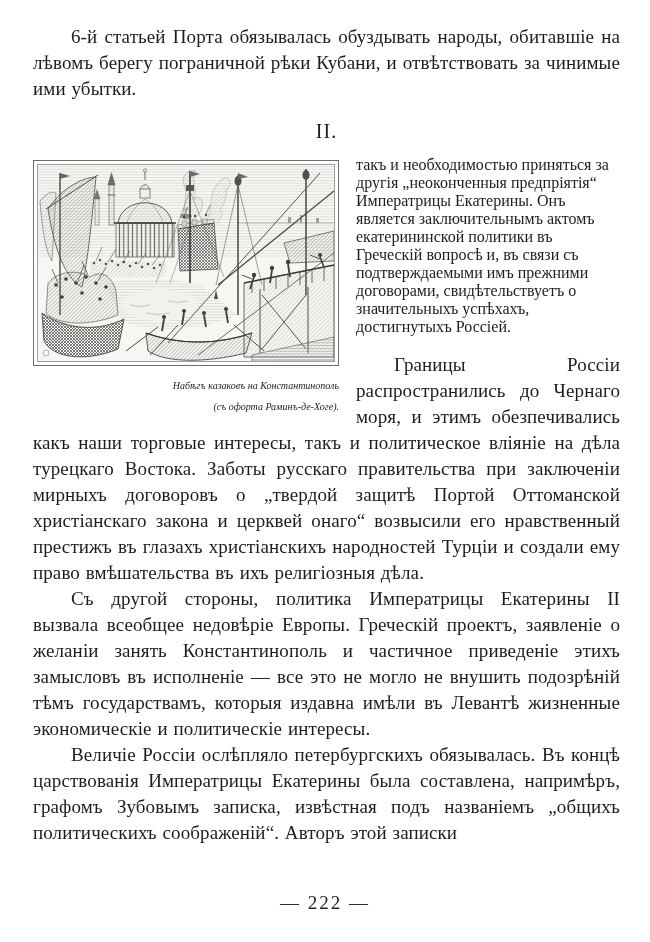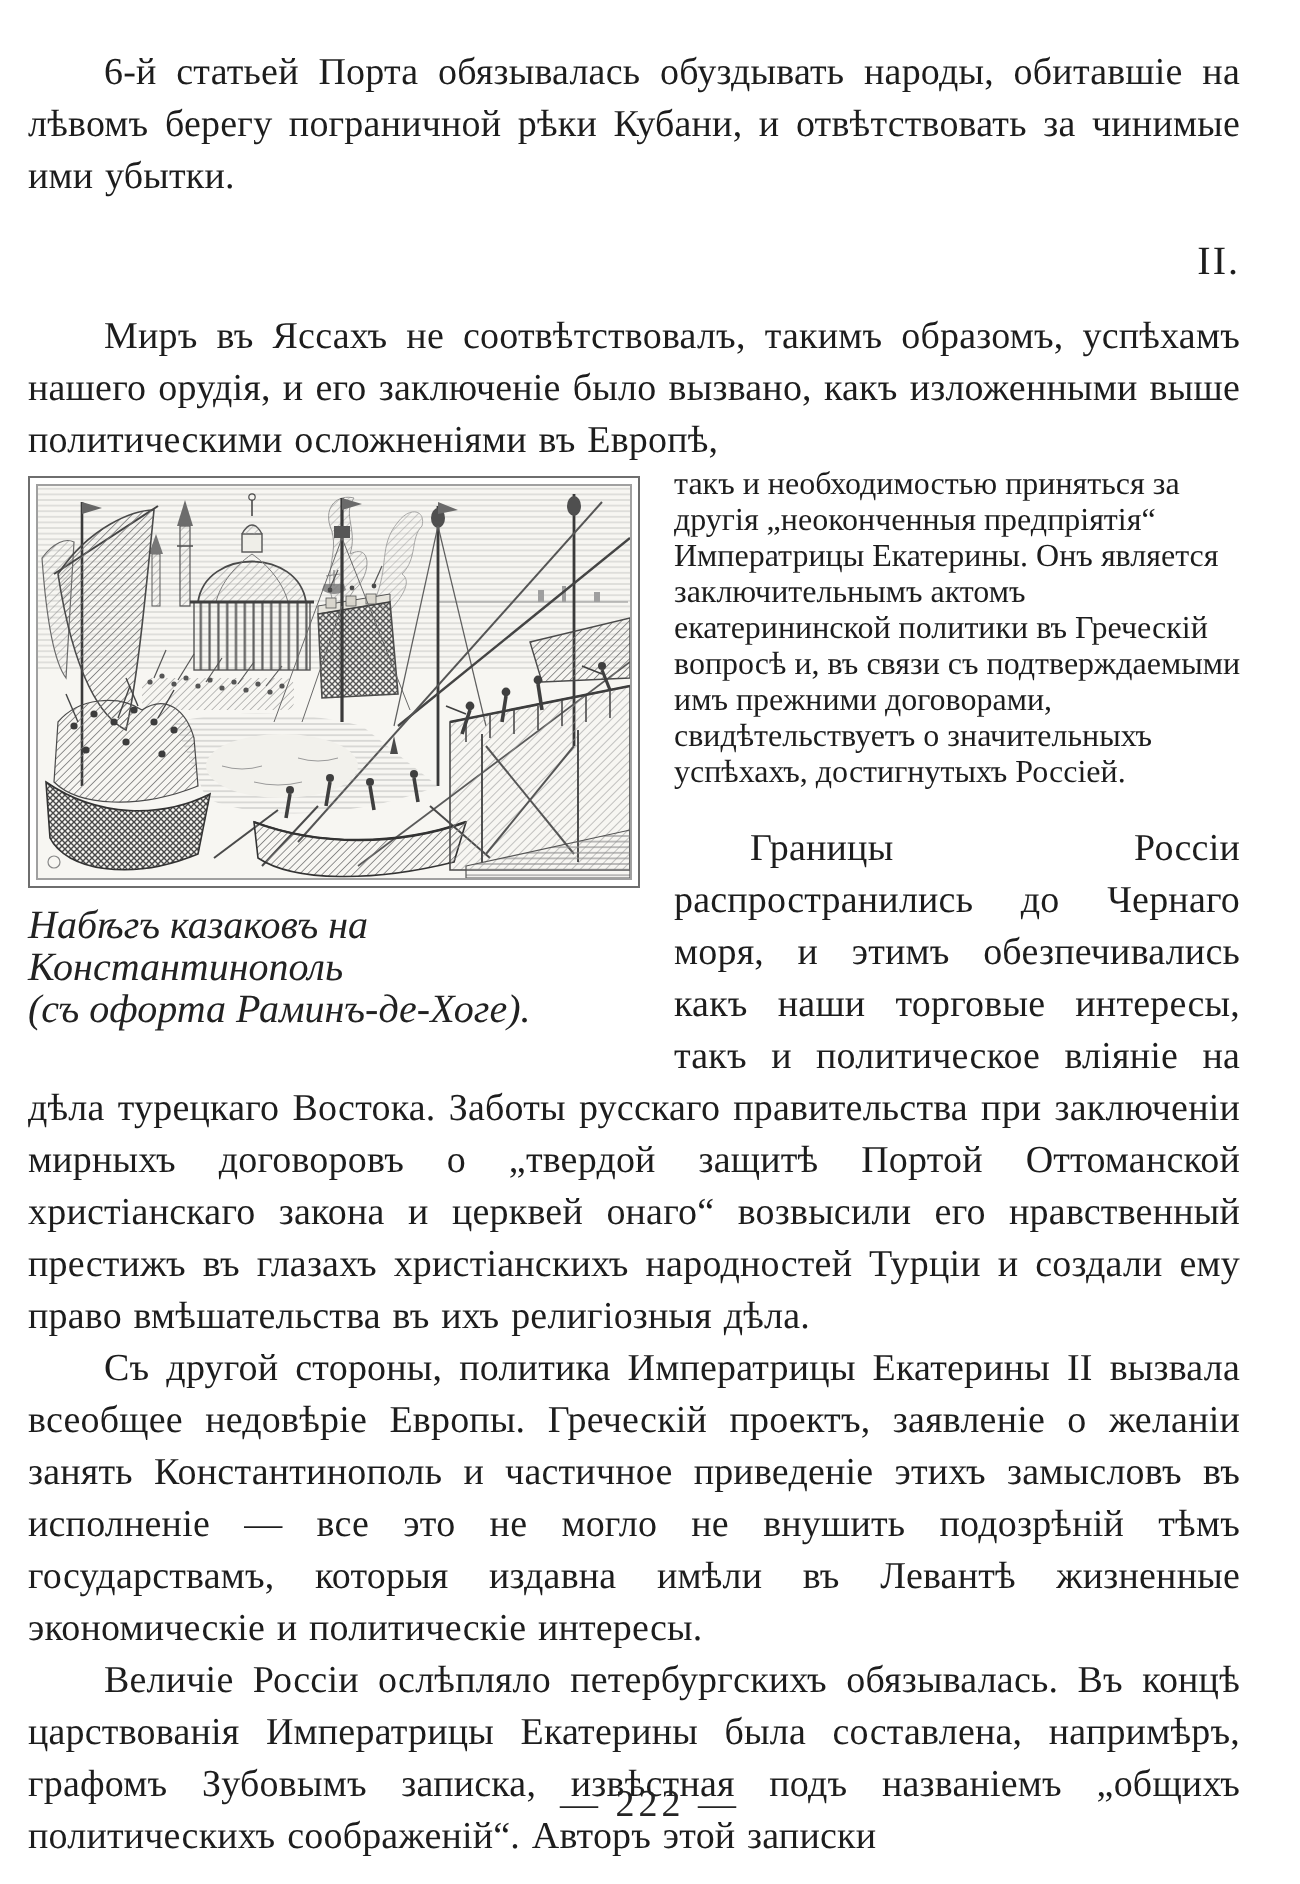--- a/index.html
+++ b/index.html
@@ -11,7 +11,7 @@
     position: relative;
     overflow: hidden;
   }
-  .page { padding: 24px 30px 0 14px; }
+  .page { padding: 24px 30px 0 33px; }
   .body-text {
     margin: 0;
     font-size: 19px;

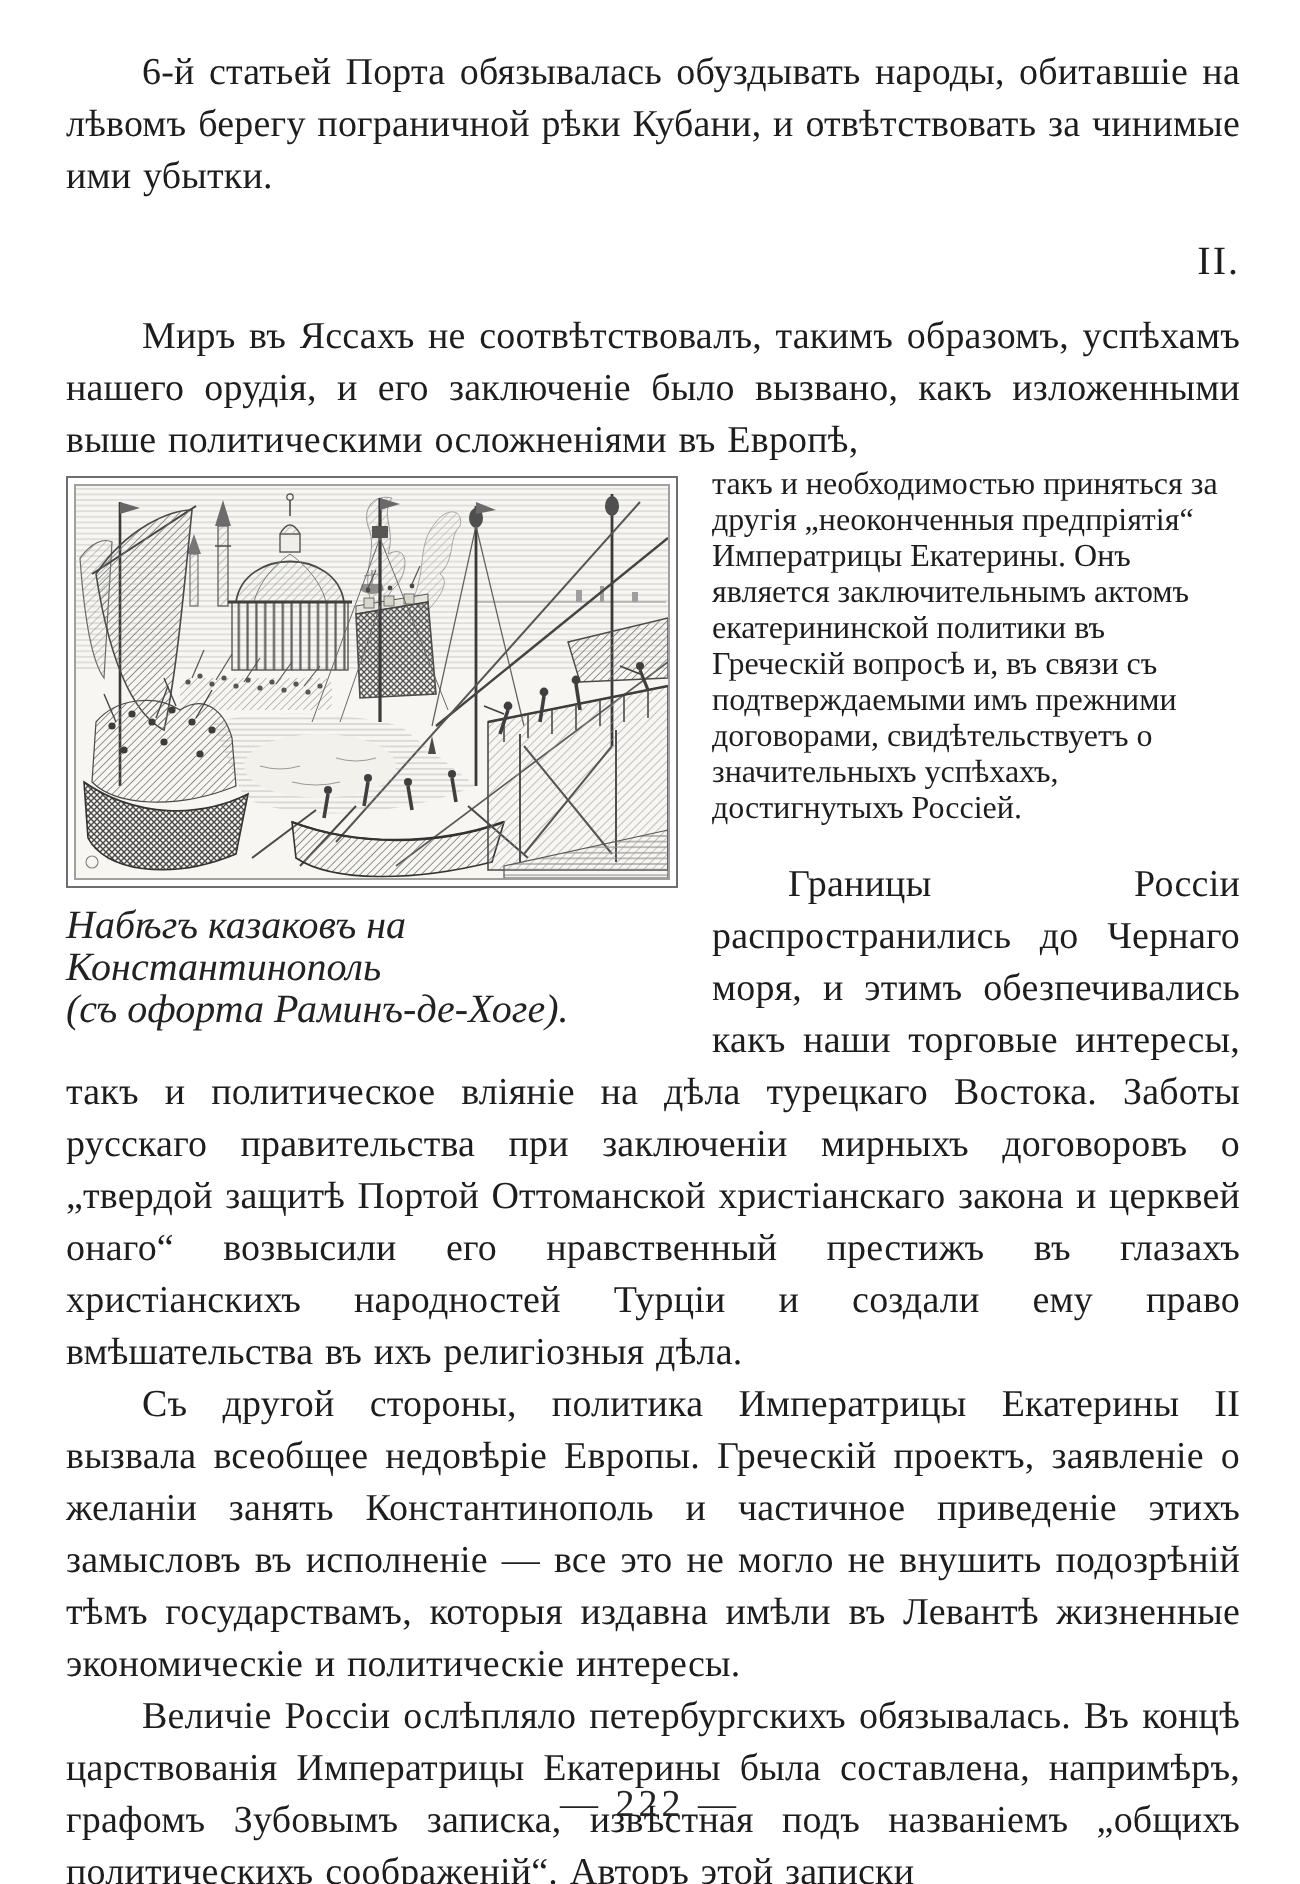--- a/index.html
+++ b/index.html
@@ -22,7 +22,7 @@
     word-spacing: 1px;
   }
   .section-heading {
-    text-align: right;
+    text-align: center;
     font-size: 20px;
     font-weight: normal;
     margin: 18px 0 13px 0;

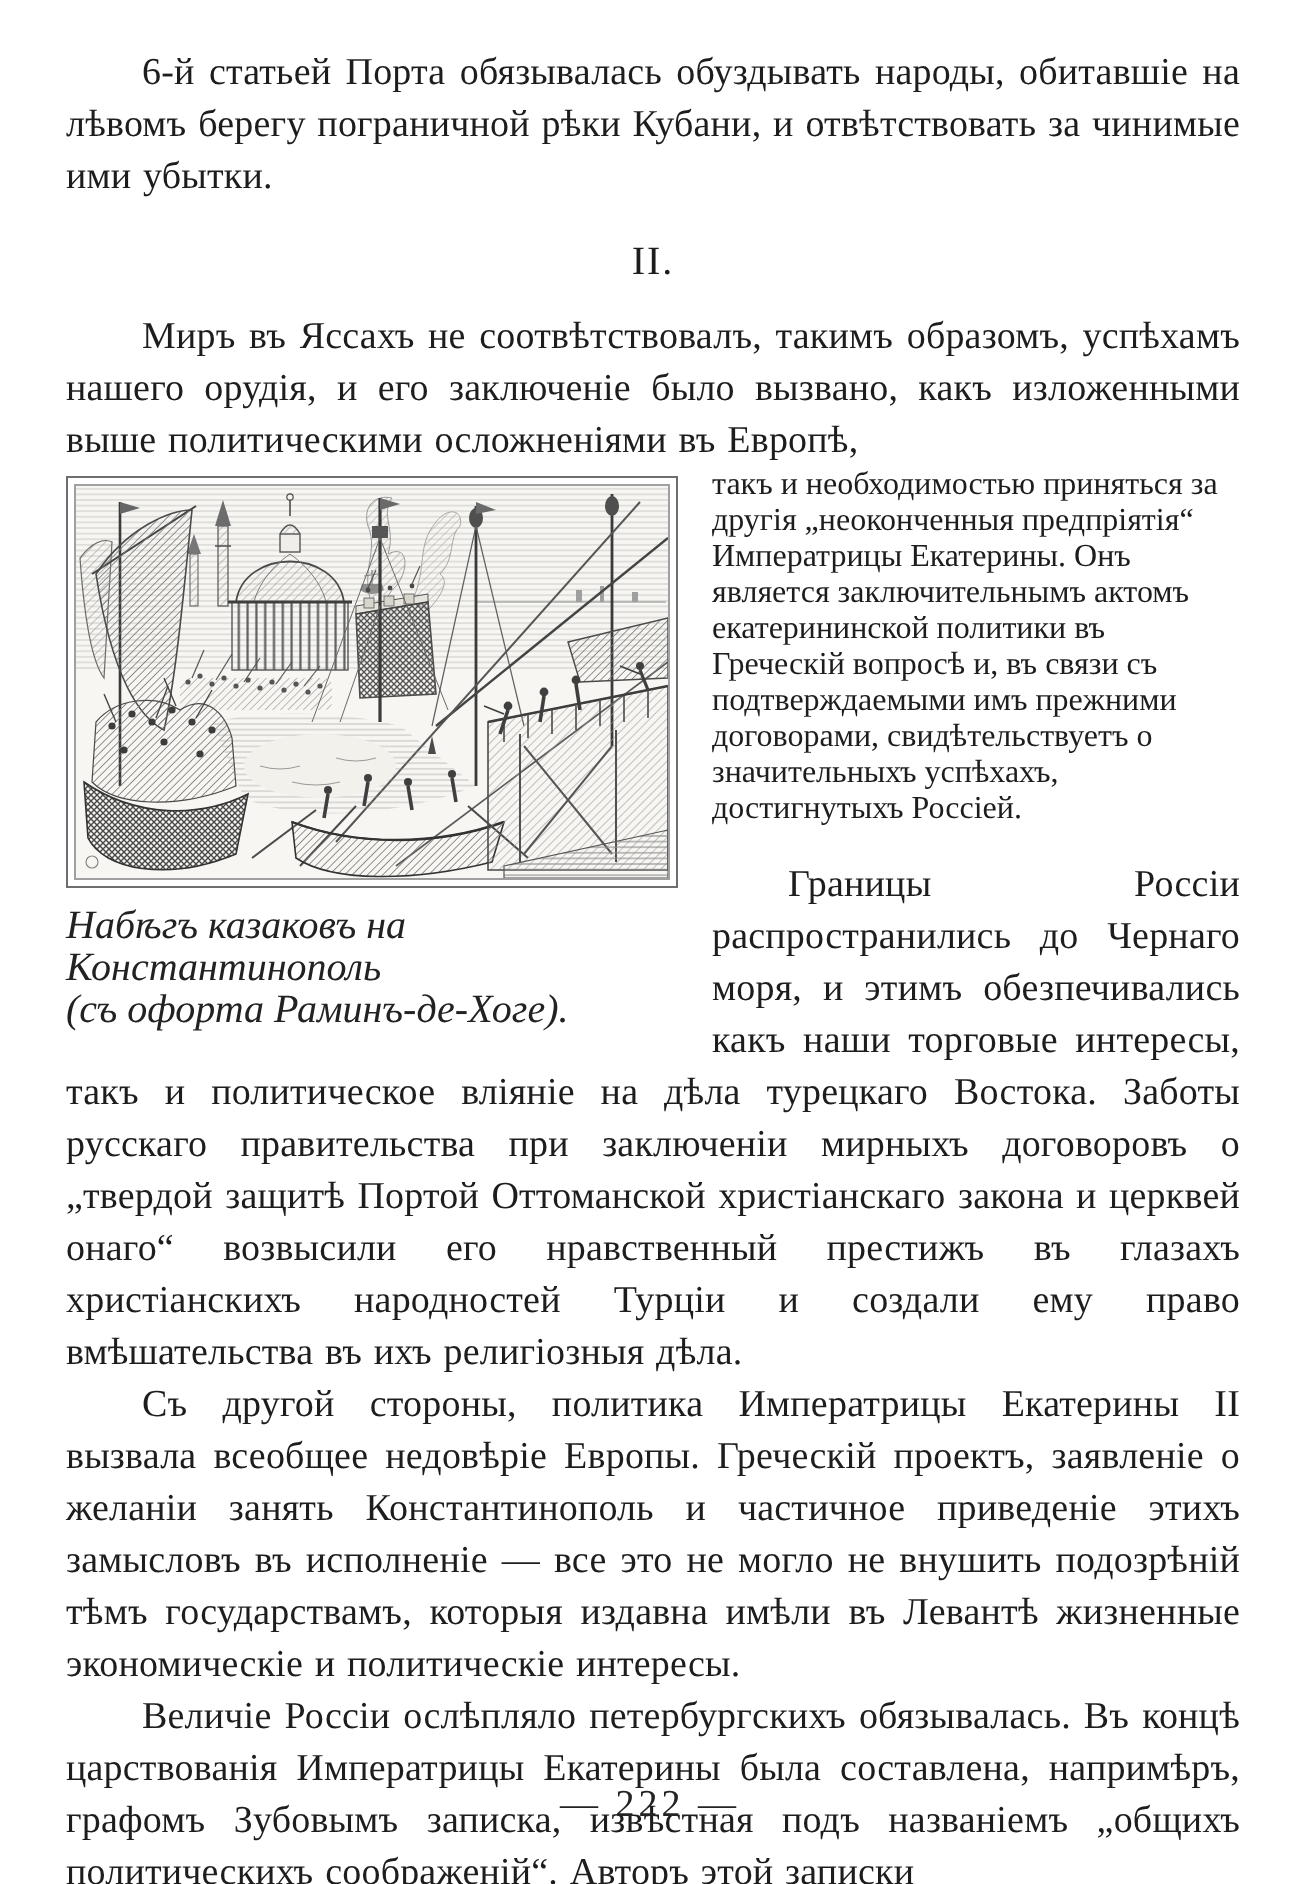--- a/index.html
+++ b/index.html
@@ -71,9 +71,7 @@
 
   <h2 class="section-heading">II.</h2>
 
-  <p class="body-text">
-    <span>Миръ въ Яссахъ не соотвѣтствовалъ, такимъ образомъ, успѣхамъ нашего орудія, и его заключеніе было вызвано, какъ изложенными выше политическими осложненіями въ Европѣ,</span>
-    </p><figure class="engraving">
+  <figure class="engraving">
       <div class="plate-frame">
         <span class="plate-inner">
           <svg width="296" height="196" viewBox="0 0 296 196" xmlns="http://www.w3.org/2000/svg">

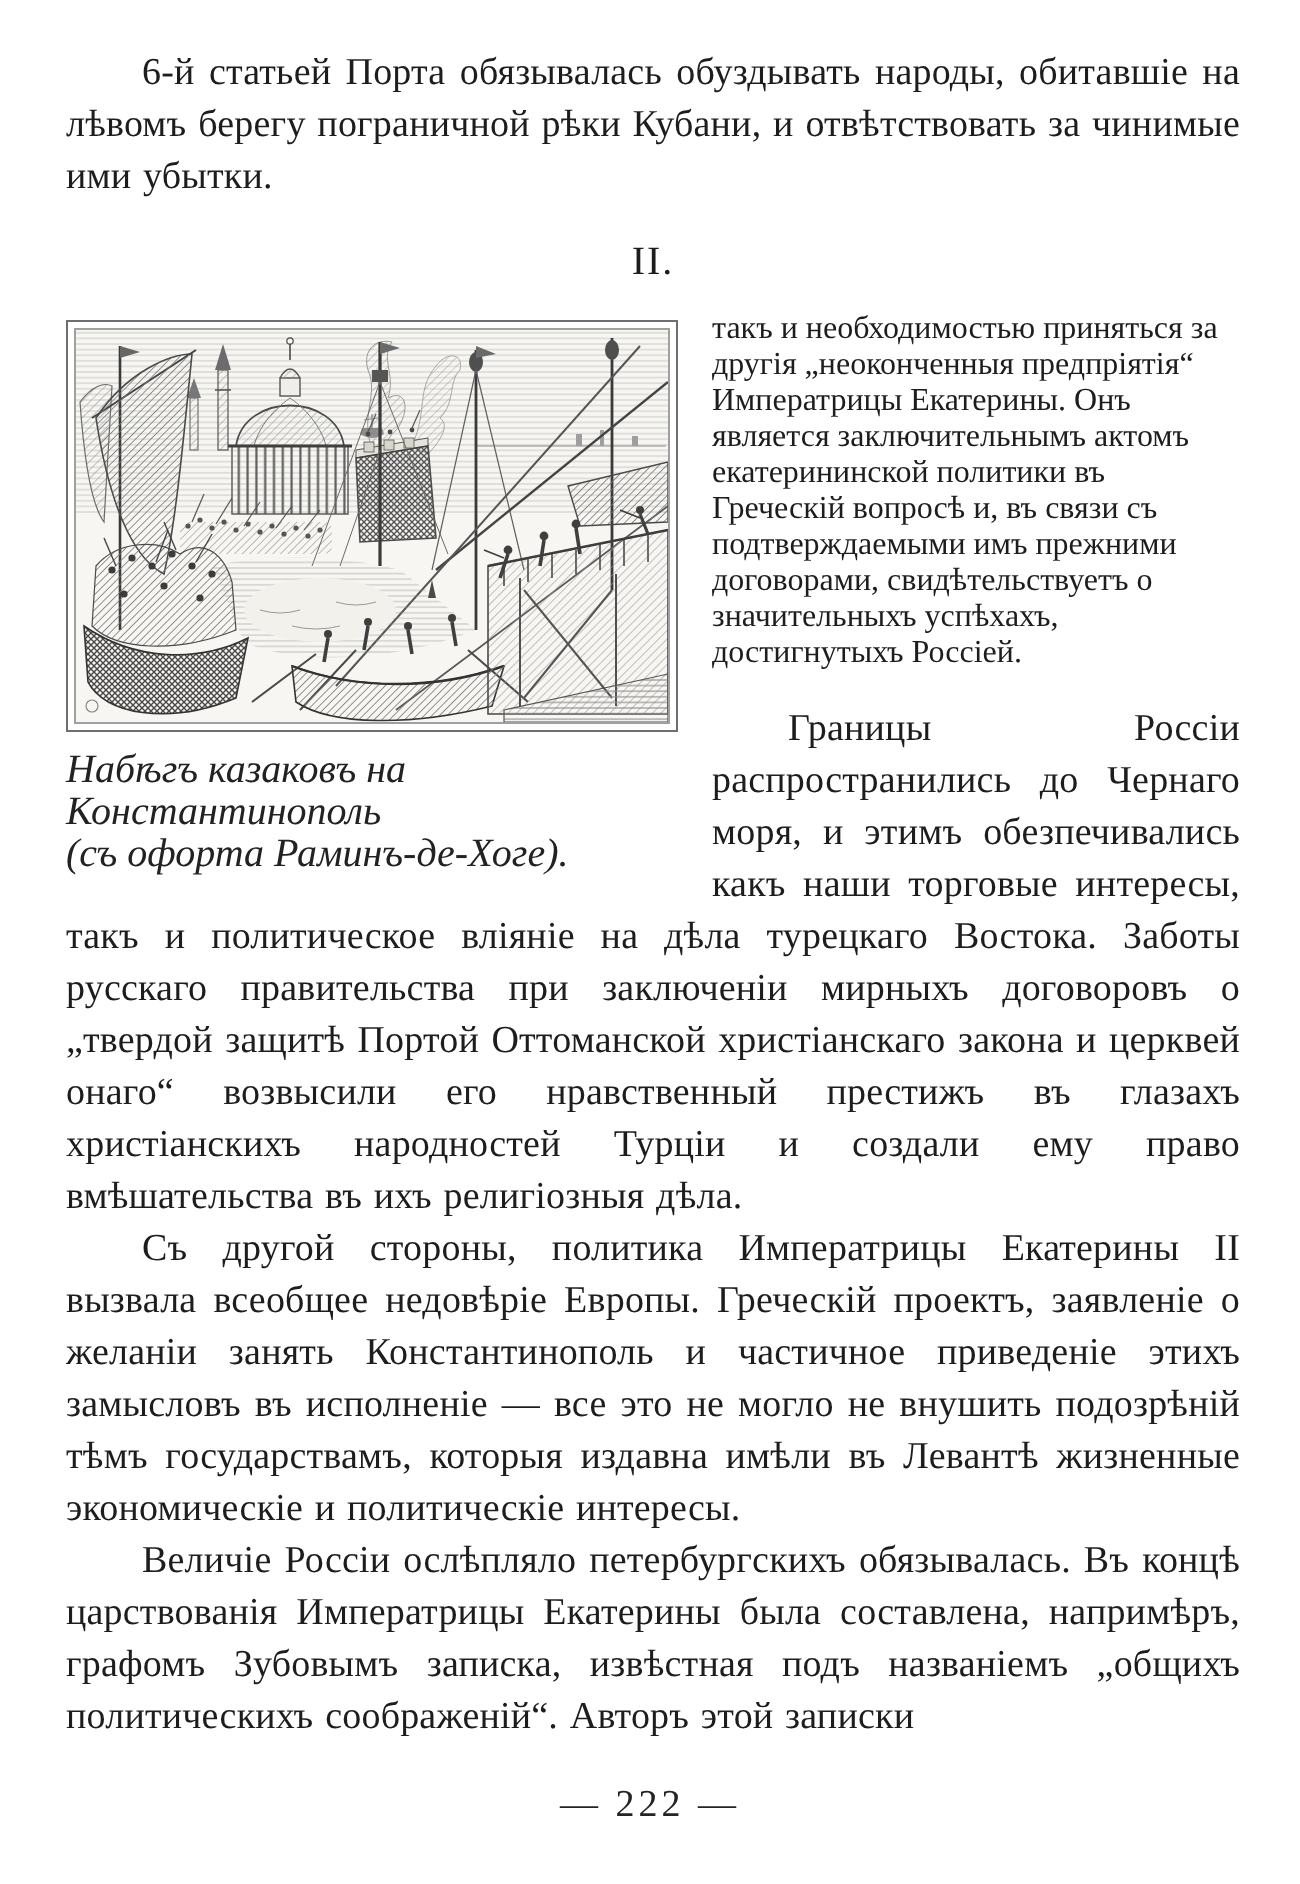--- a/index.html
+++ b/index.html
@@ -46,9 +46,9 @@
   .plate-inner svg { display: block; }
   figcaption {
     font-style: italic;
-    font-size: 20px;
+    font-size: 10px;
     line-height: 21px;
-    text-align: left;
+    text-align: right;
     margin-top: 9px;
     color: #222;
   }

